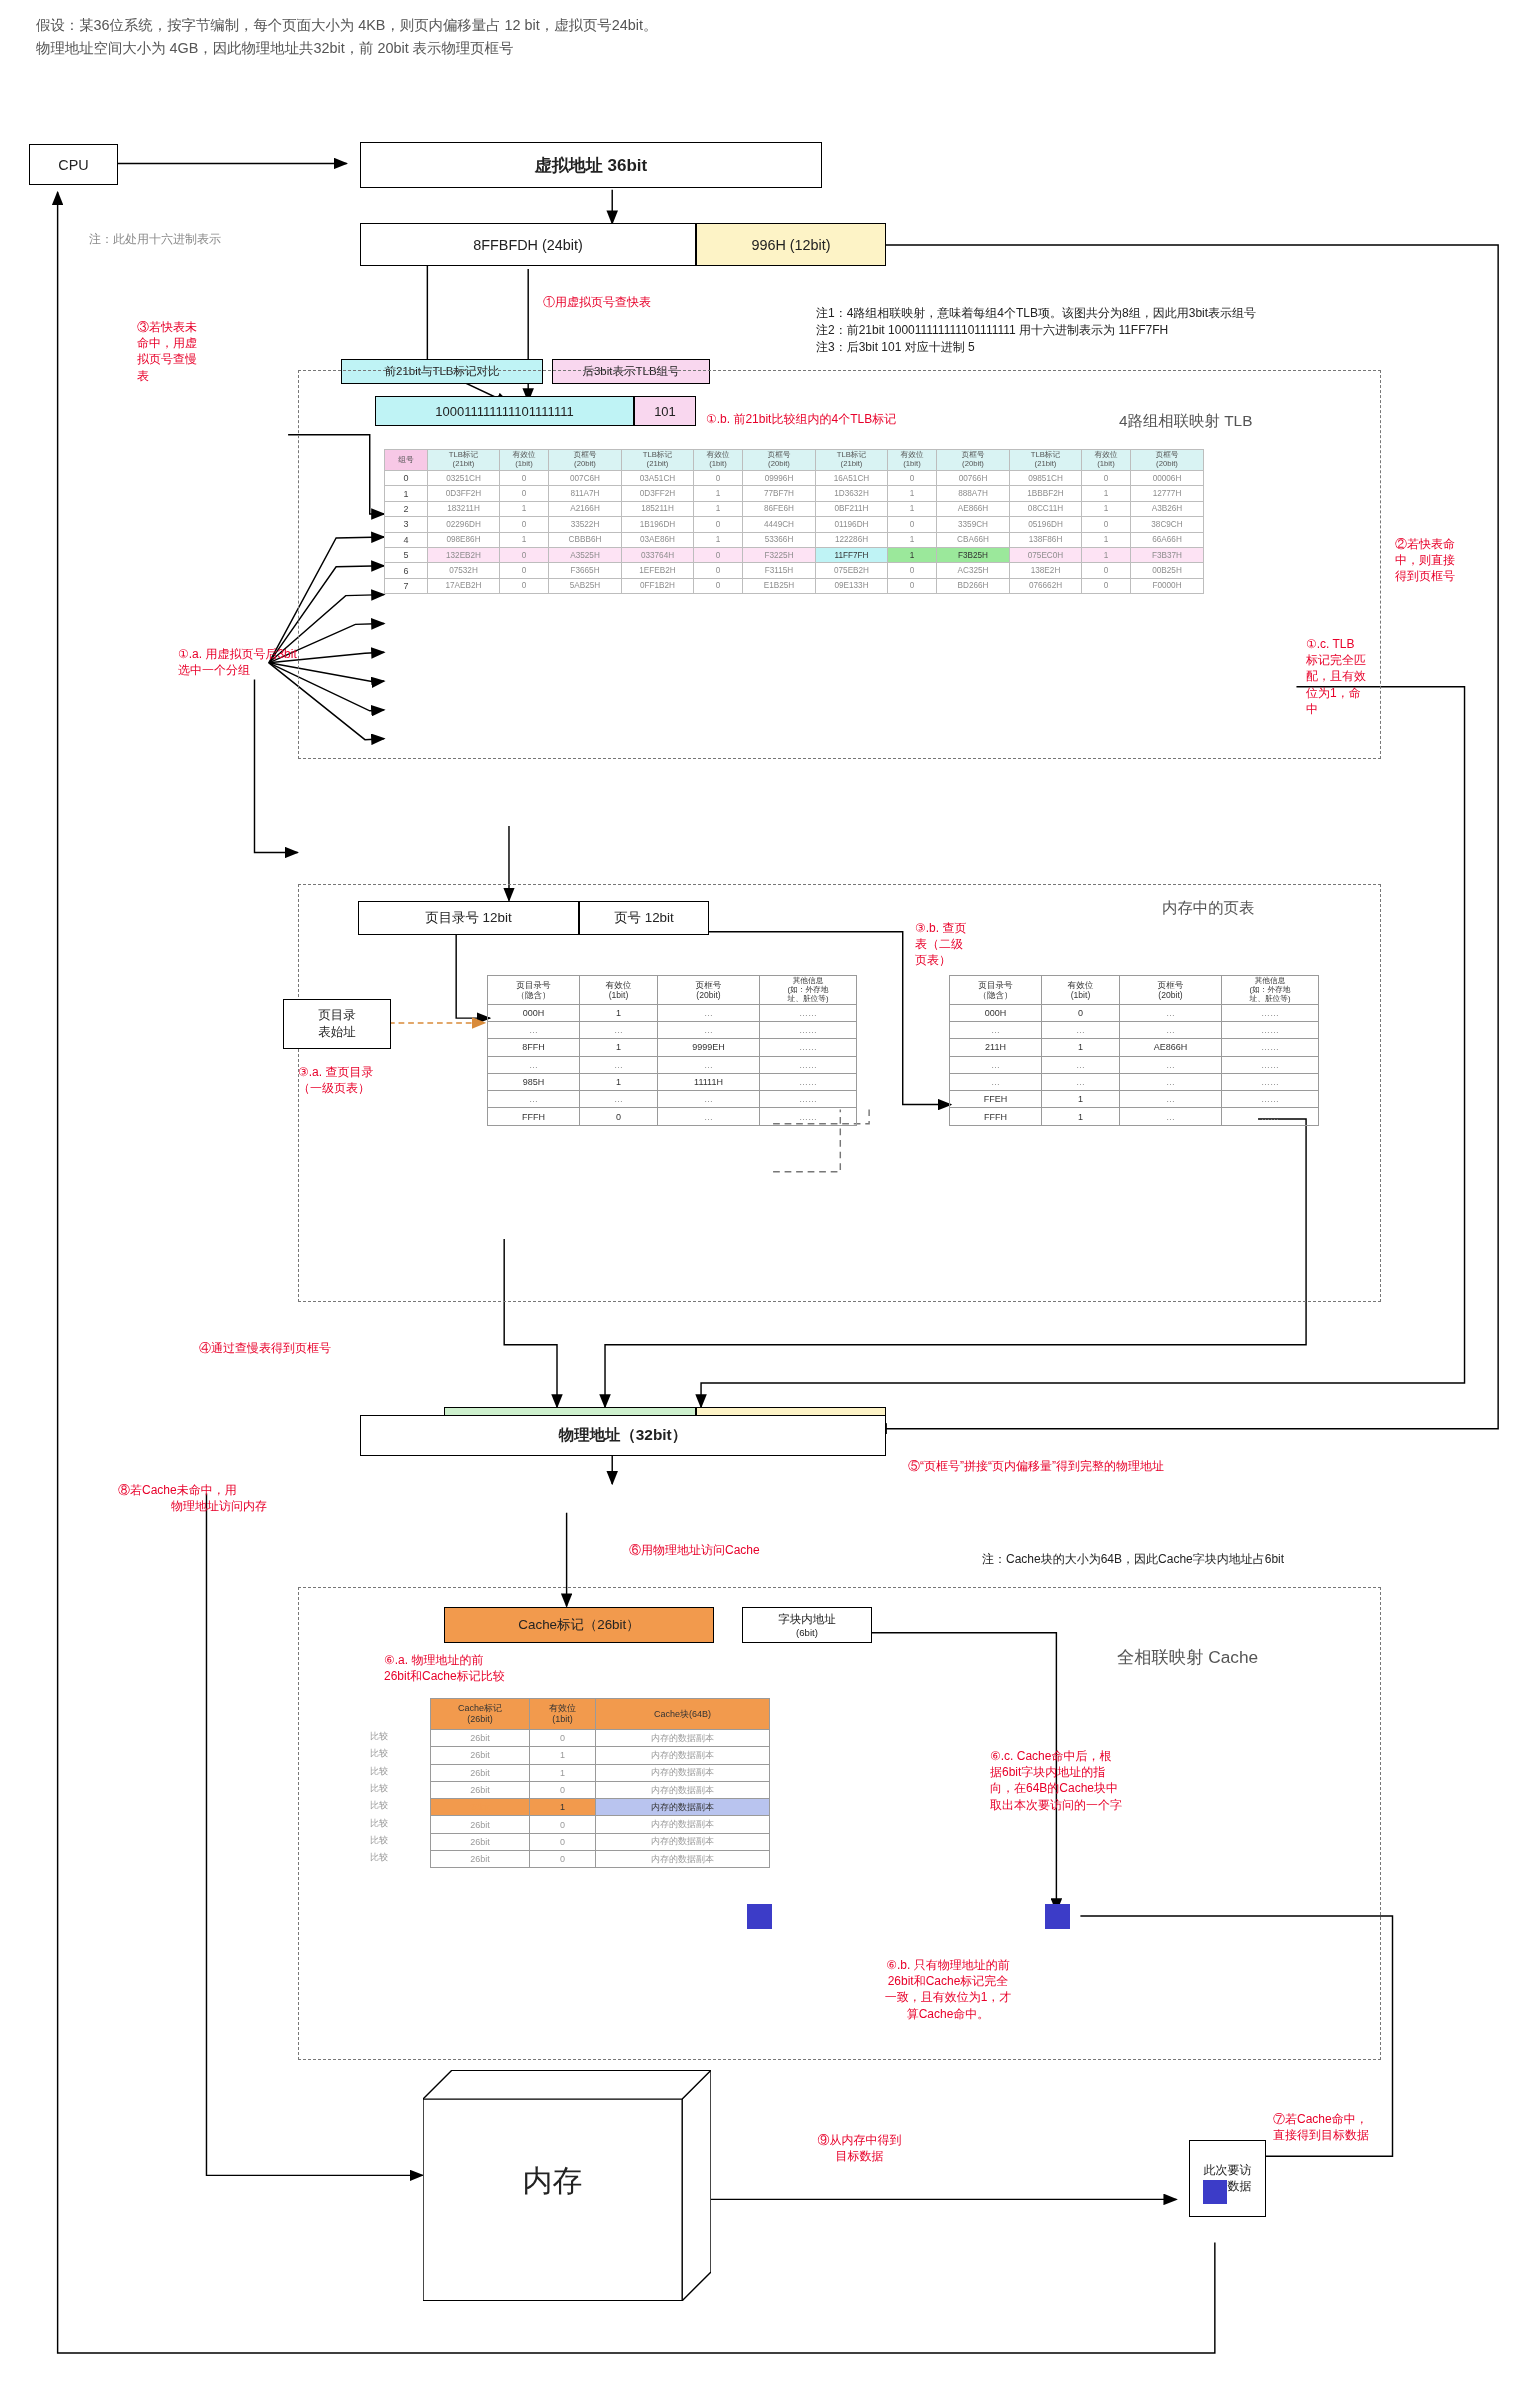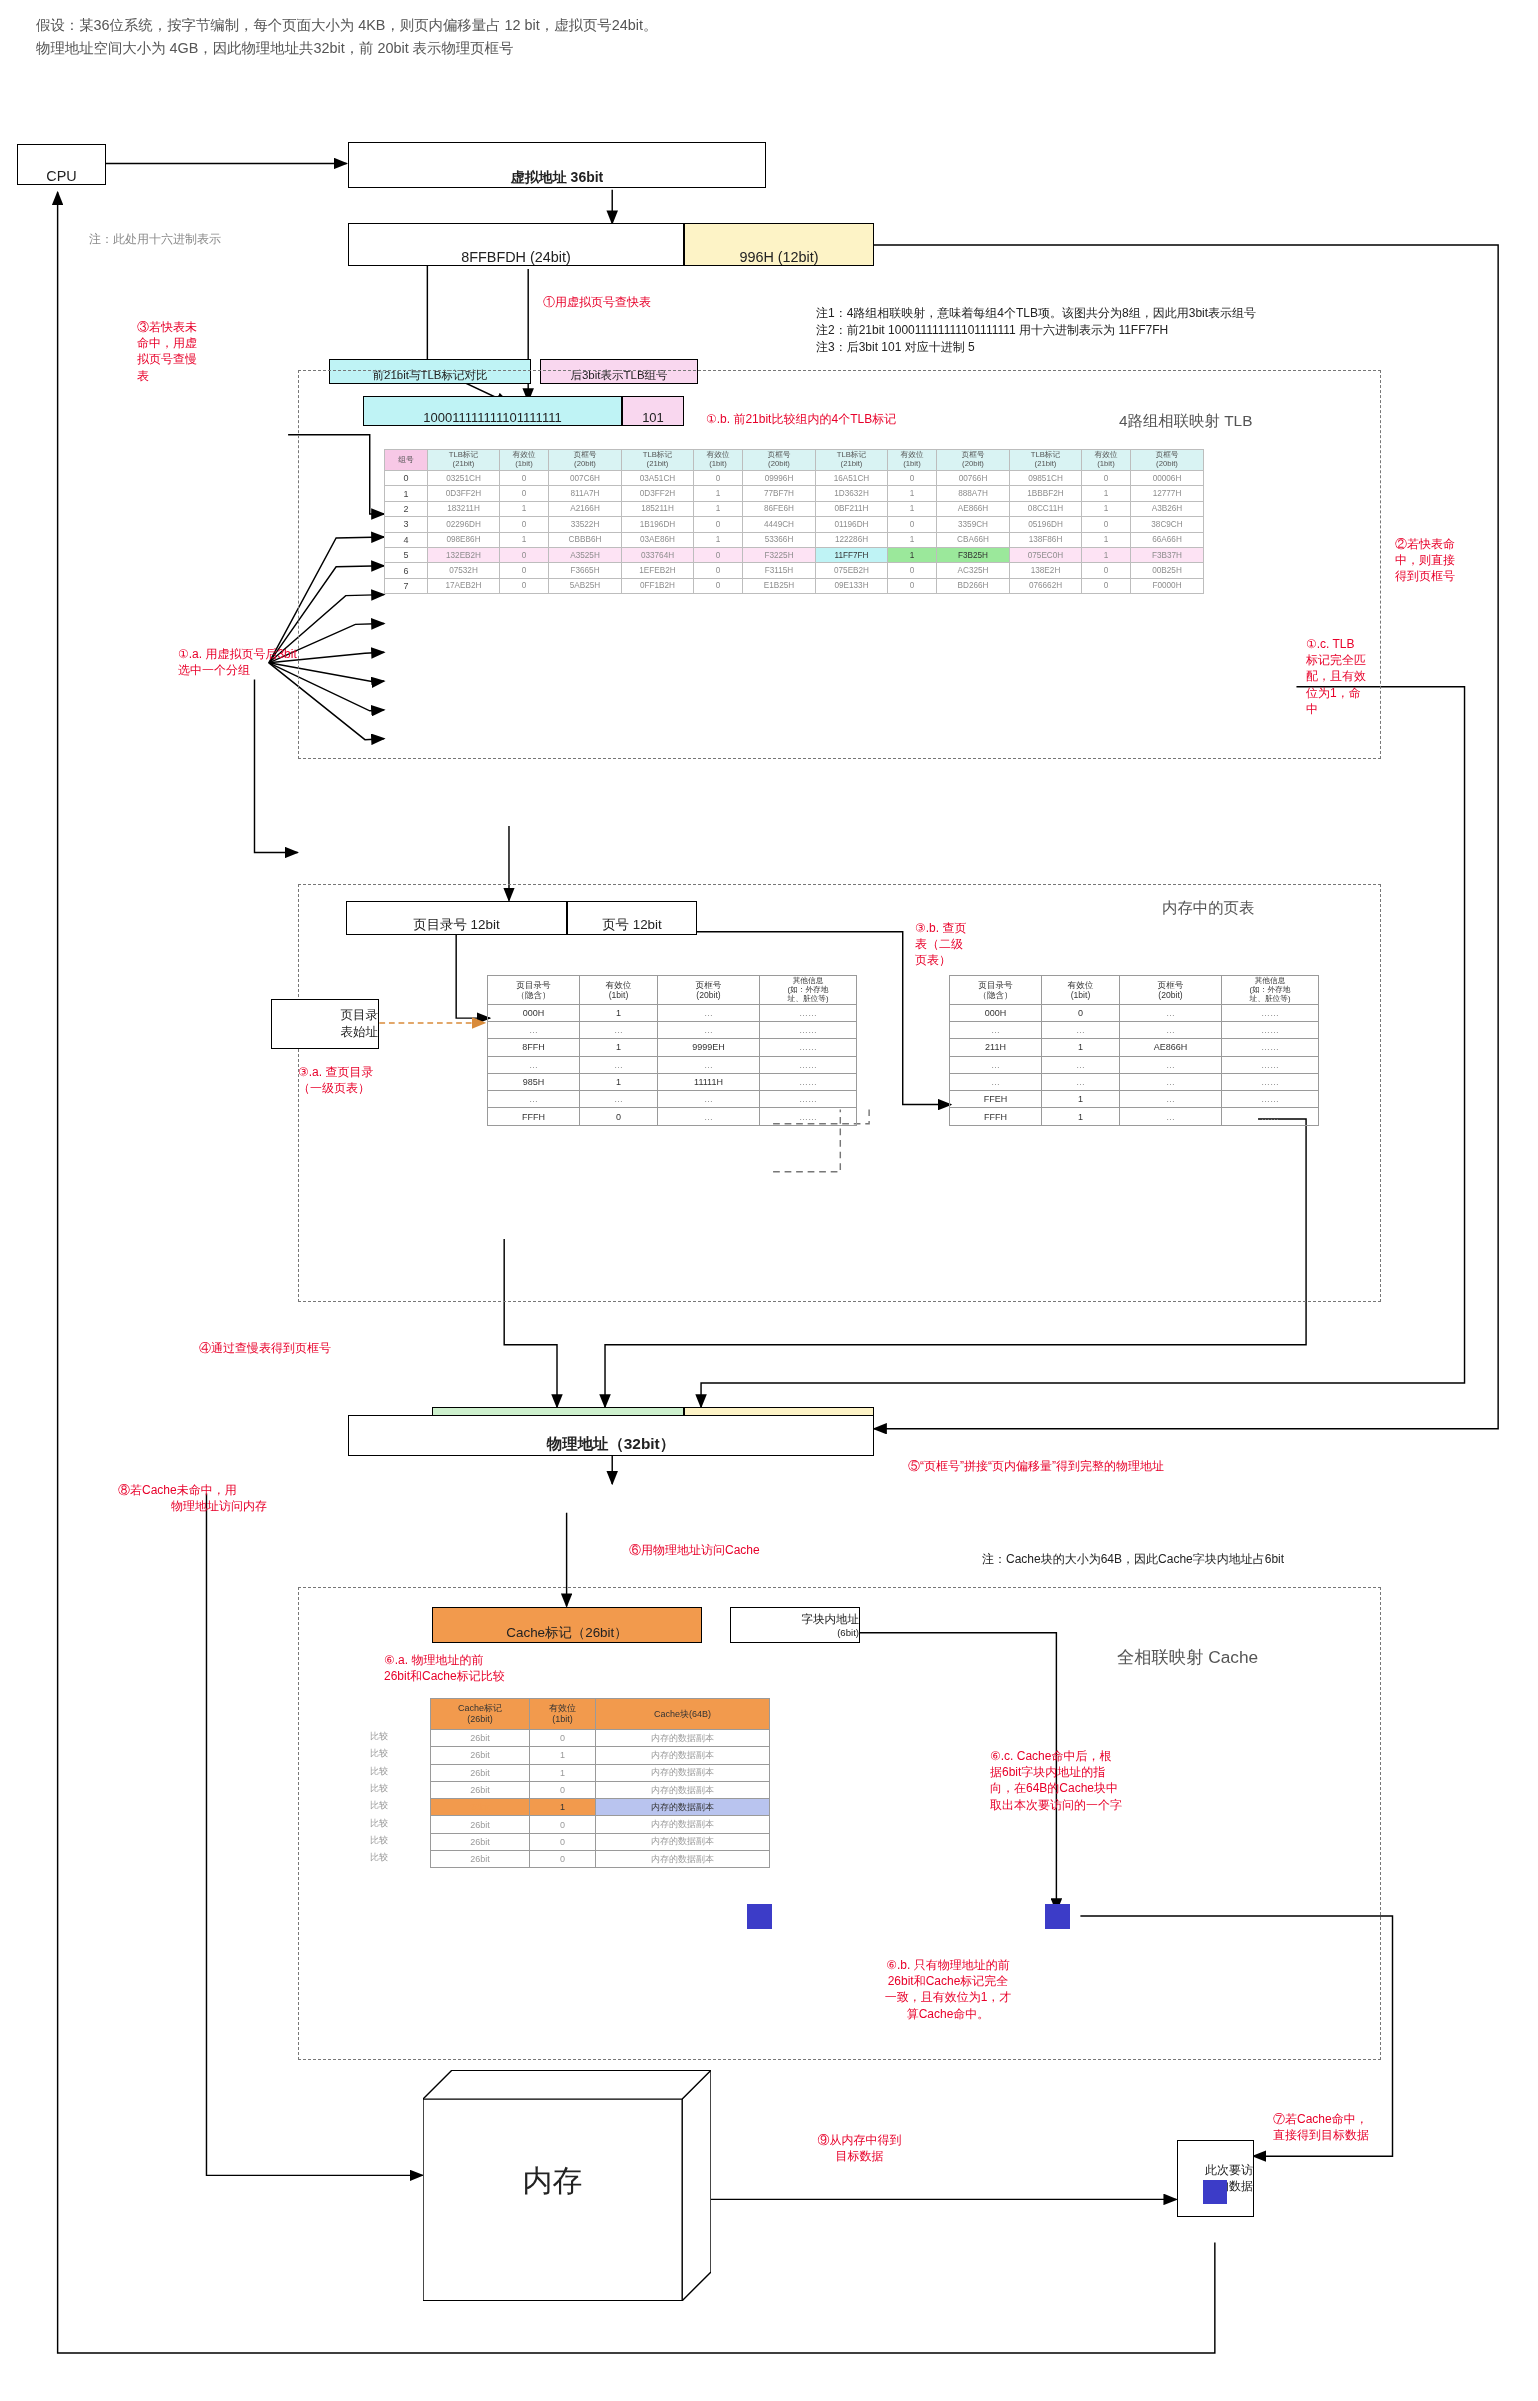--- a/index.html
+++ b/index.html
@@ -18,8 +18,9 @@
   .box {
     border:1px solid #000;
     background:#fff;
-    display:flex; align-items:flex-end; justify-content:center;
+    display:flex; align-items:center; justify-content:center;
     text-align:center;
+    margin-left:12px;
   }
   .dash {
     border:1px dashed #777;

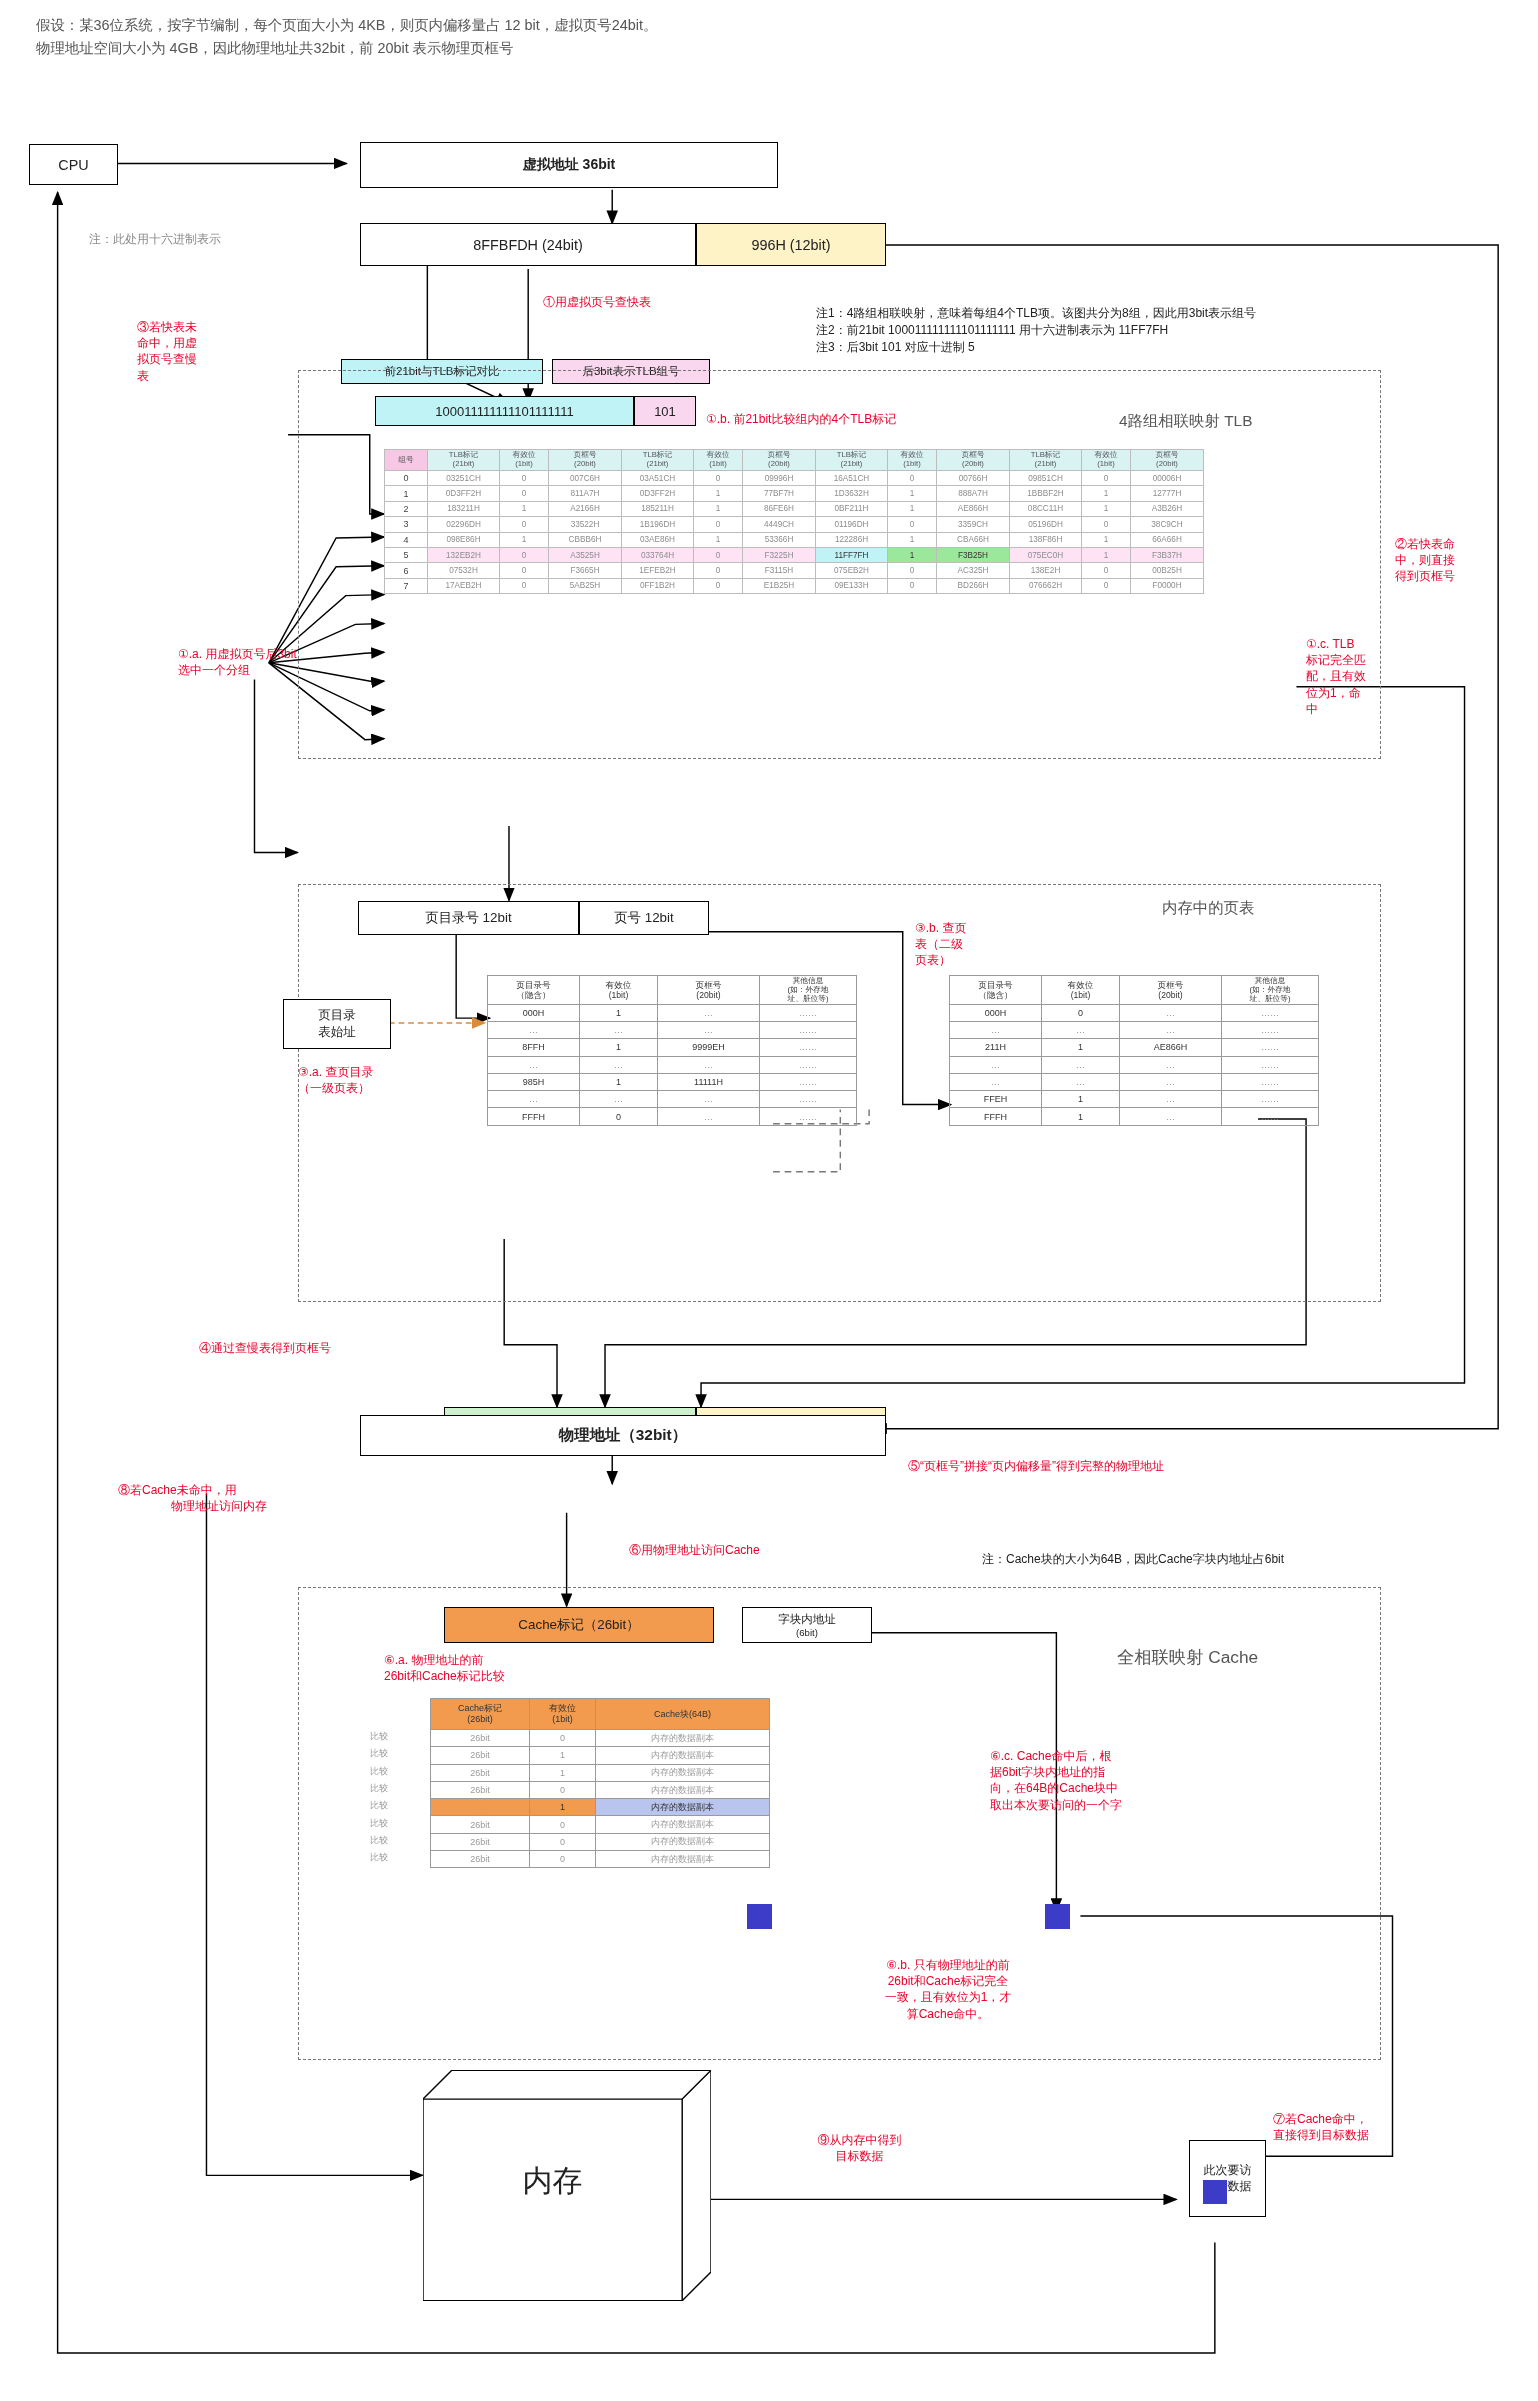--- a/index.html
+++ b/index.html
@@ -180,7 +180,7 @@
   <span>CPU</span>
 </div>
 
-<div class="abs box" style="left:348px; top:142px; width:418px; height:46px; font-size:14px; font-weight:bold;">
+<div class="abs box" style="left:348px; top:142px; width:462px; height:46px; font-size:17px; font-weight:bold;">
   <span>虚拟地址  36bit</span>
 </div>
 

